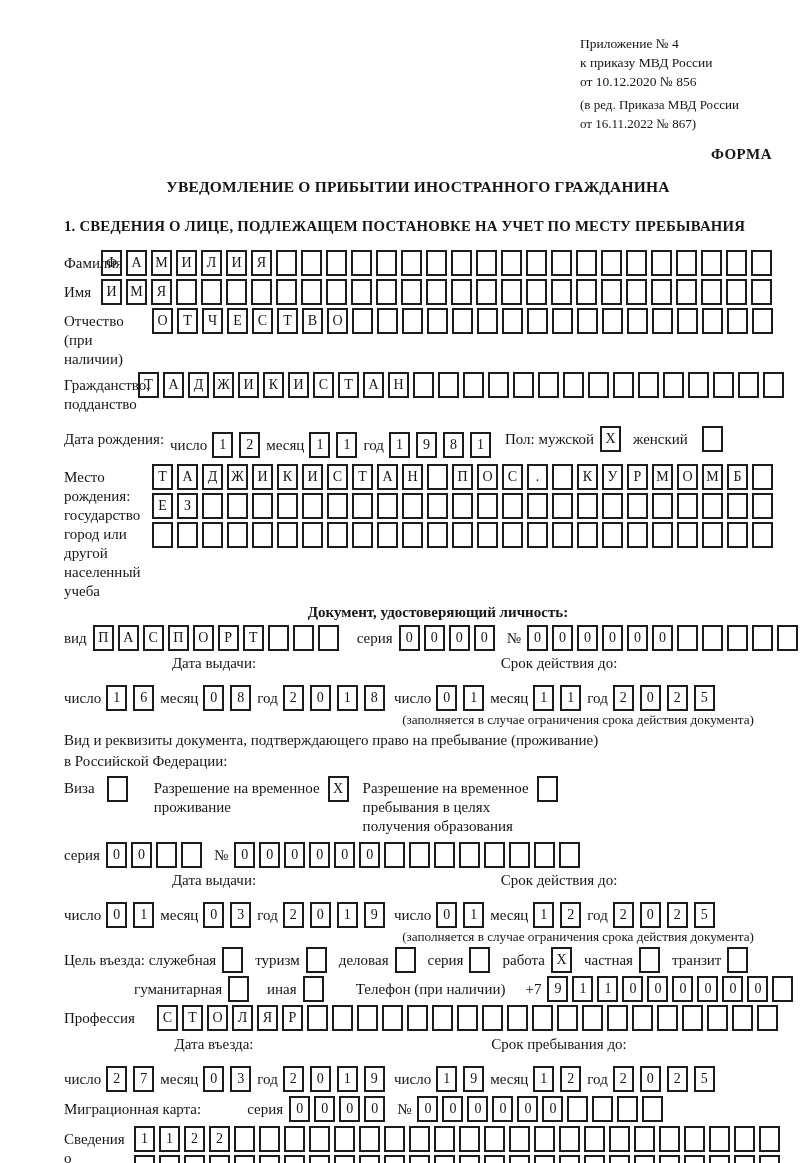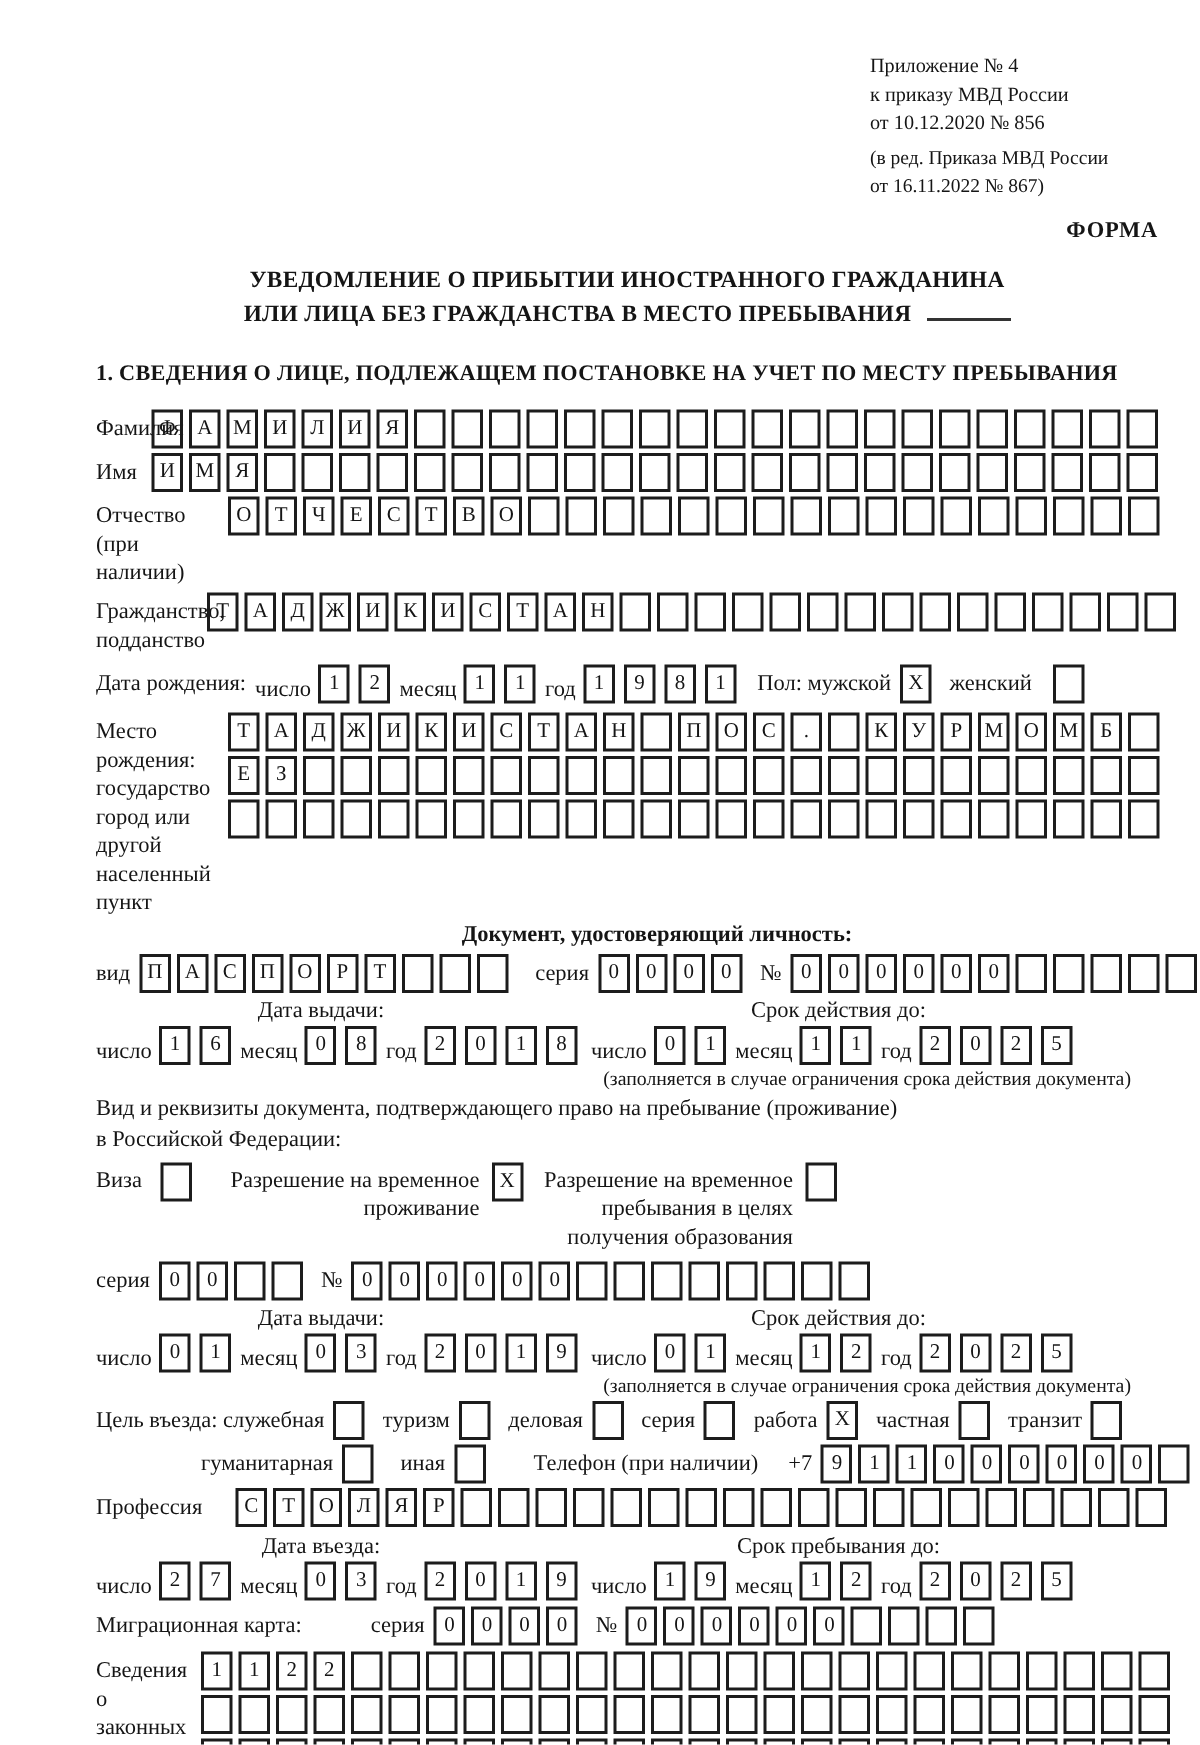--- a/index.html
+++ b/index.html
@@ -67,7 +67,6 @@
 
   <div class="title">
     <div>УВЕДОМЛЕНИЕ О ПРИБЫТИИ ИНОСТРАННОГО ГРАЖДАНИНА</div>
-    <div><span>ИЛИ ЛИЦА БЕЗ ГРАЖДАНСТВА В МЕСТО ПРЕБЫВАНИЯ</span><span class="blank-line"></span></div>
   </div>
 
   <div class="sec-heading">1. СВЕДЕНИЯ О ЛИЦЕ, ПОДЛЕЖАЩЕМ ПОСТАНОВКЕ НА УЧЕТ ПО МЕСТУ ПРЕБЫВАНИЯ</div>

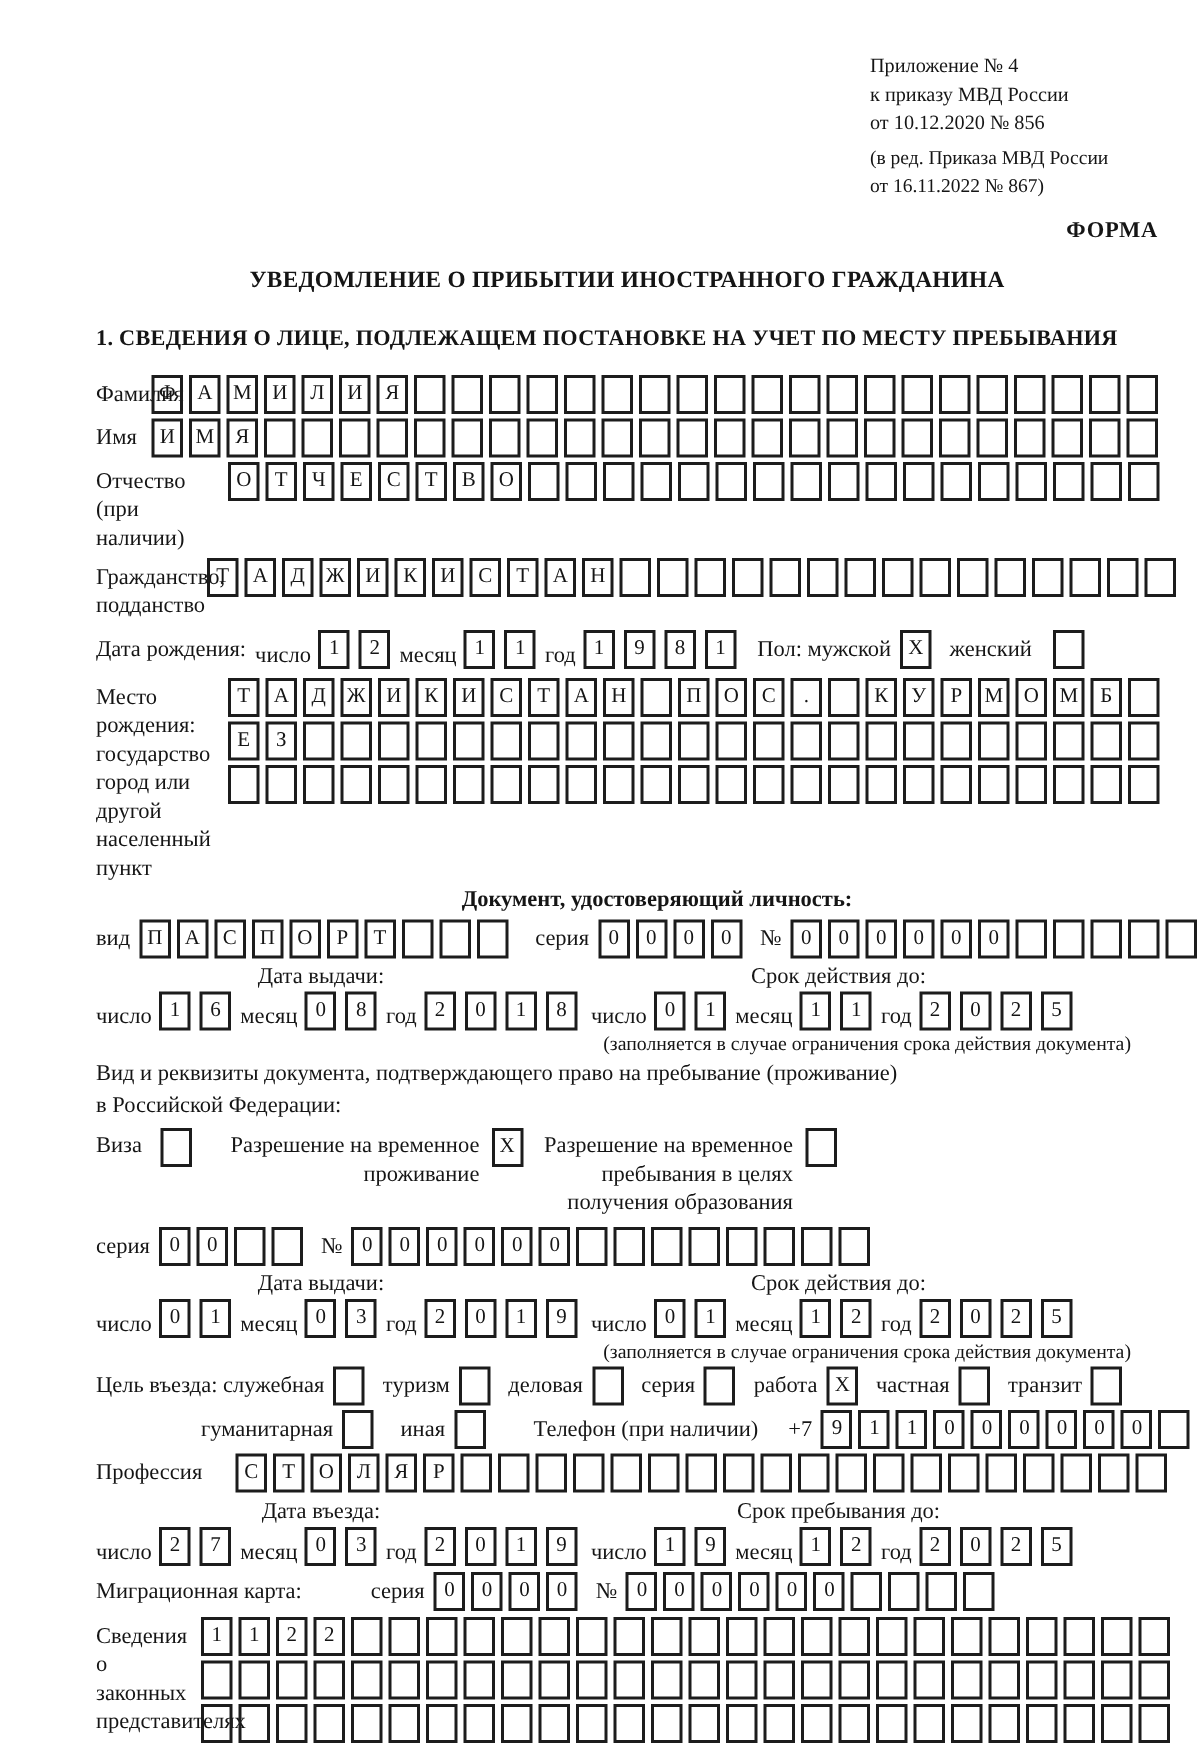--- a/index.html
+++ b/index.html
@@ -30,7 +30,7 @@
   .gap-s{margin-left:8px;}
   .gap-m{margin-left:14px;}
 
-  .dg{display:inline-flex;align-items:flex-end;}
+  .dg{display:inline-flex;align-items:center;margin-top:12px;}
   .dg .cell{margin-right:6px;}
   .dg .lbl{margin-right:5px;}
 

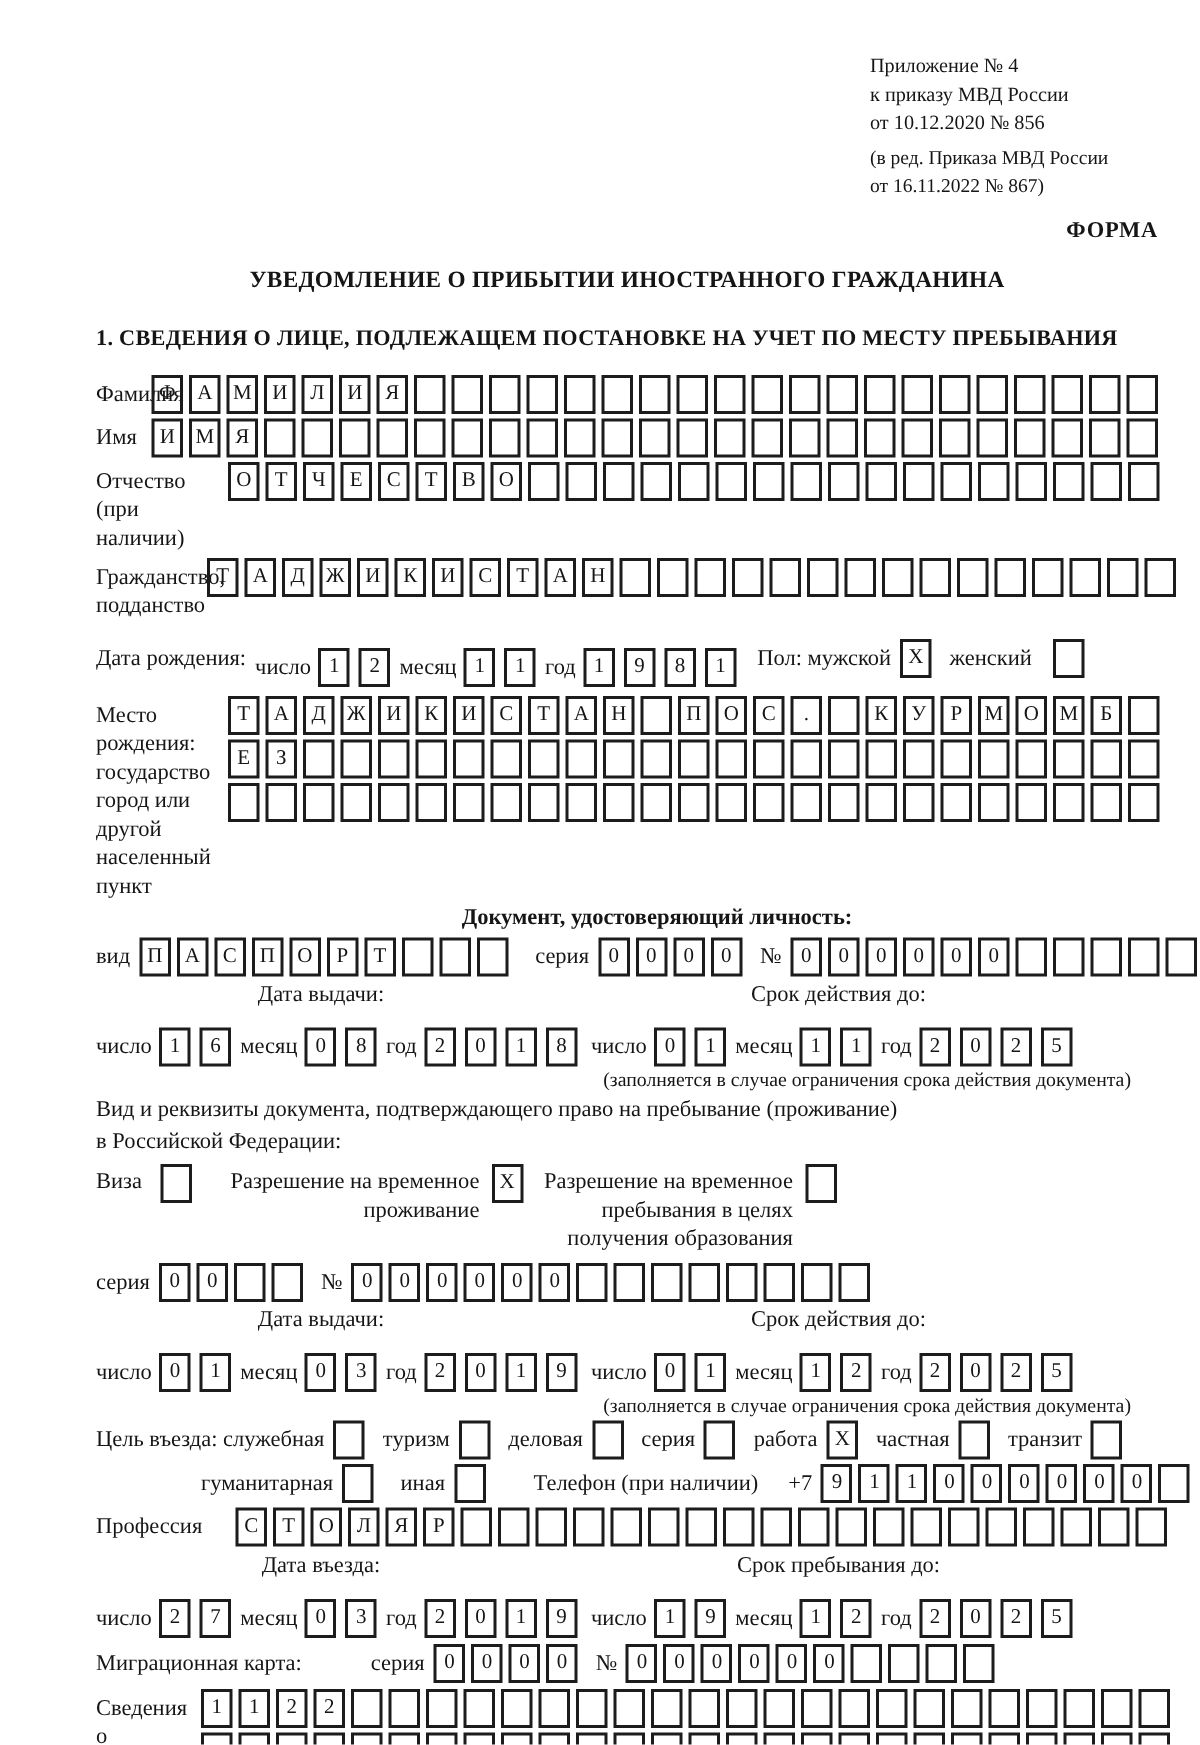--- a/index.html
+++ b/index.html
@@ -244,7 +244,7 @@
         <div>Место рождения:</div>
         <div>государство</div>
         <div>город или другой</div>
-        <div>населенный пункт</div>
+        <div>населенный учеба</div>
       </div>
       <div class="stack">
         <div class="boxes">

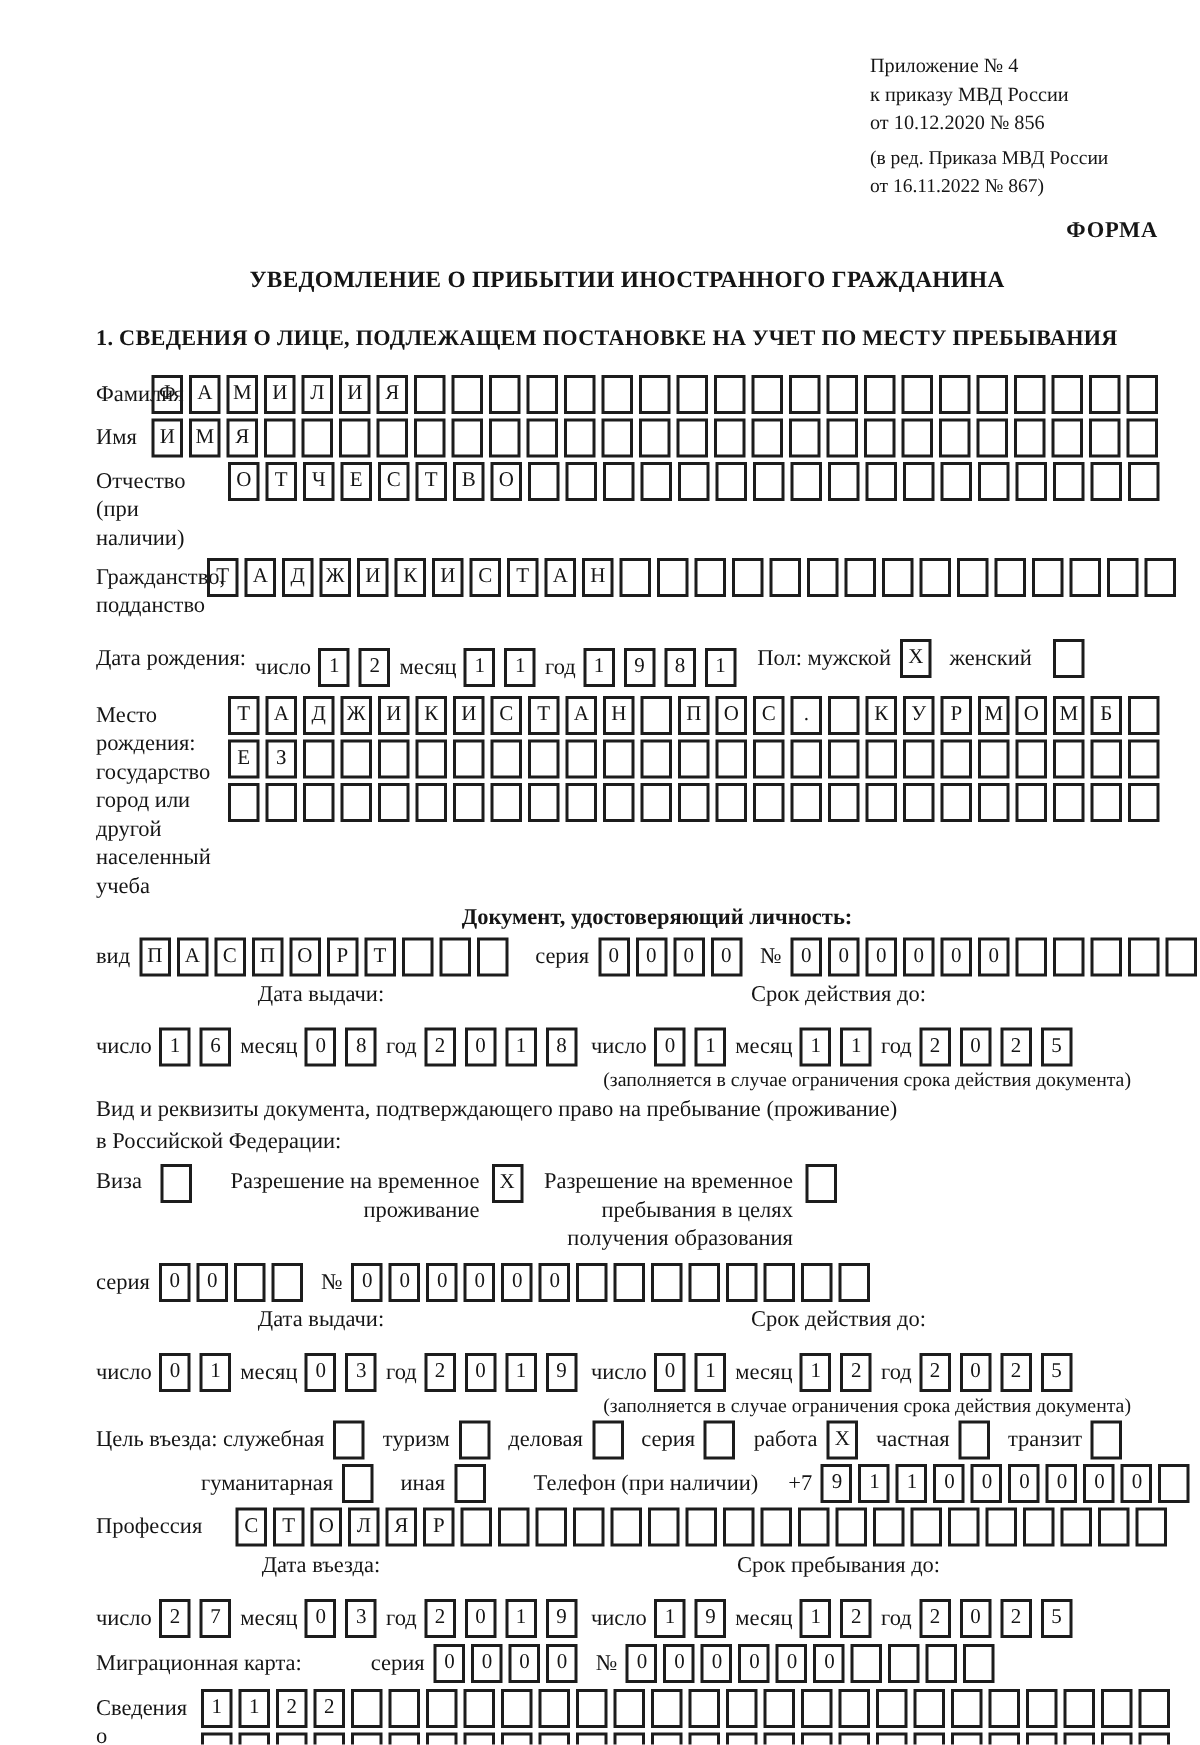--- a/index.html
+++ b/index.html
@@ -45,7 +45,7 @@
   .intro{line-height:21px;}
   .chk-row{display:flex;align-items:flex-start;margin-top:4px;margin-bottom:6px;}
   .chk{display:flex;align-items:flex-start;}
-  .chk .txt{text-align:right;line-height:19px;padding-top:3px;}
+  .chk .txt{text-align:left;line-height:19px;padding-top:3px;}
   .chk .cell{margin-left:8px;margin-right:0;}
 </style>
 </head>

